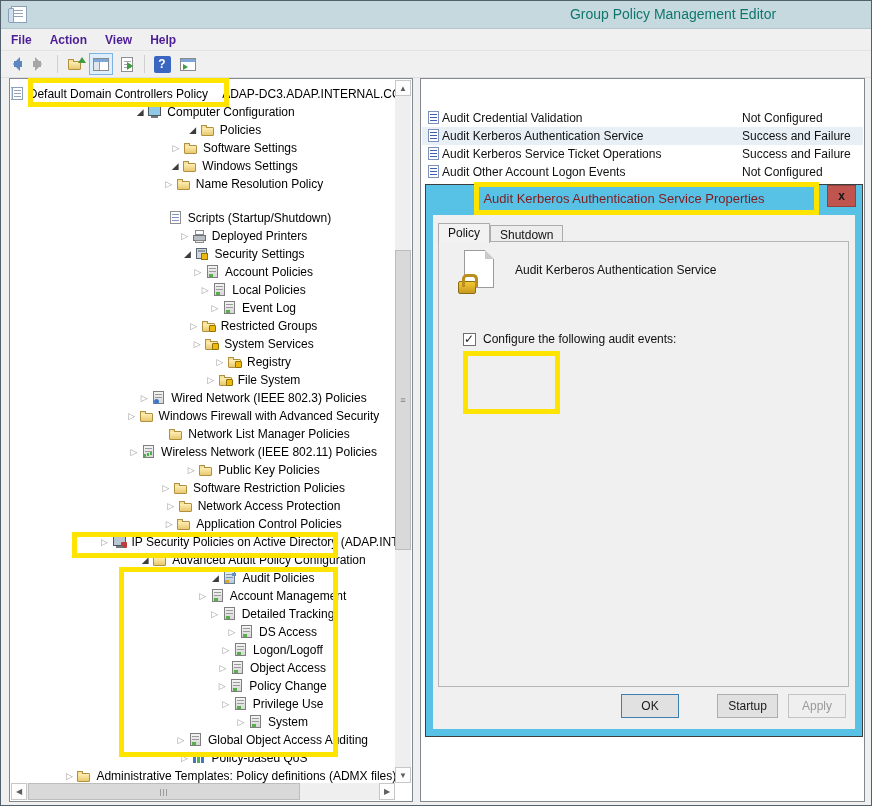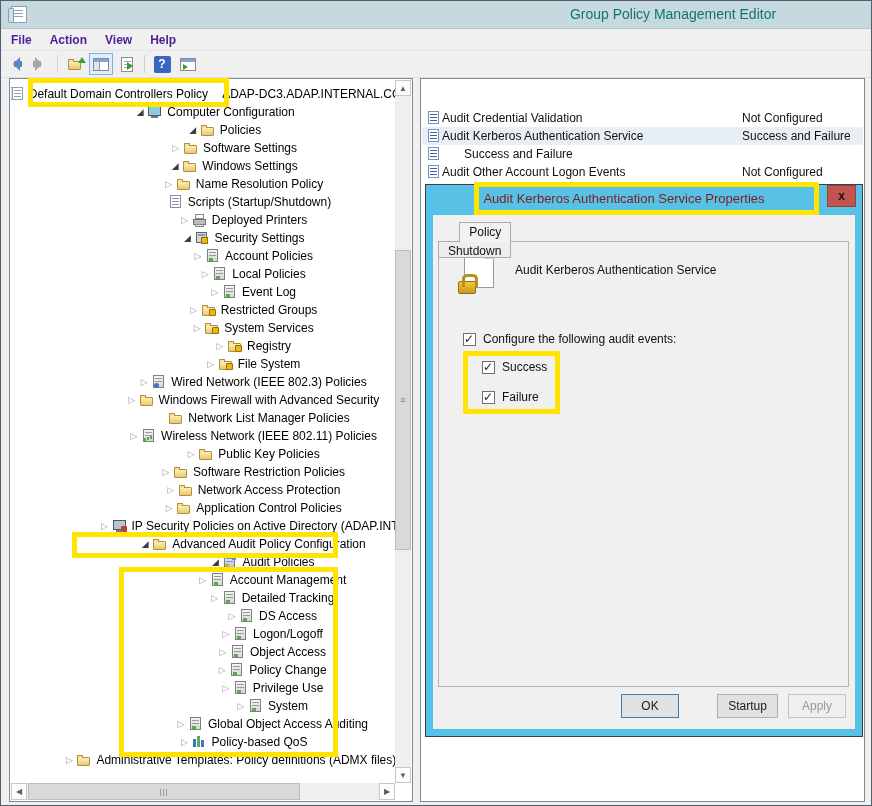--- a/index.html
+++ b/index.html
@@ -512,6 +512,7 @@
     <span class="icon ic-binary">
               <i class="sub"></i>
             </span>
+    <span class="c1">Audit Kerberos Service Ticket Operations</span>
     <span class="c2">Success and Failure</span>
   </div>
           <div class="lrow">

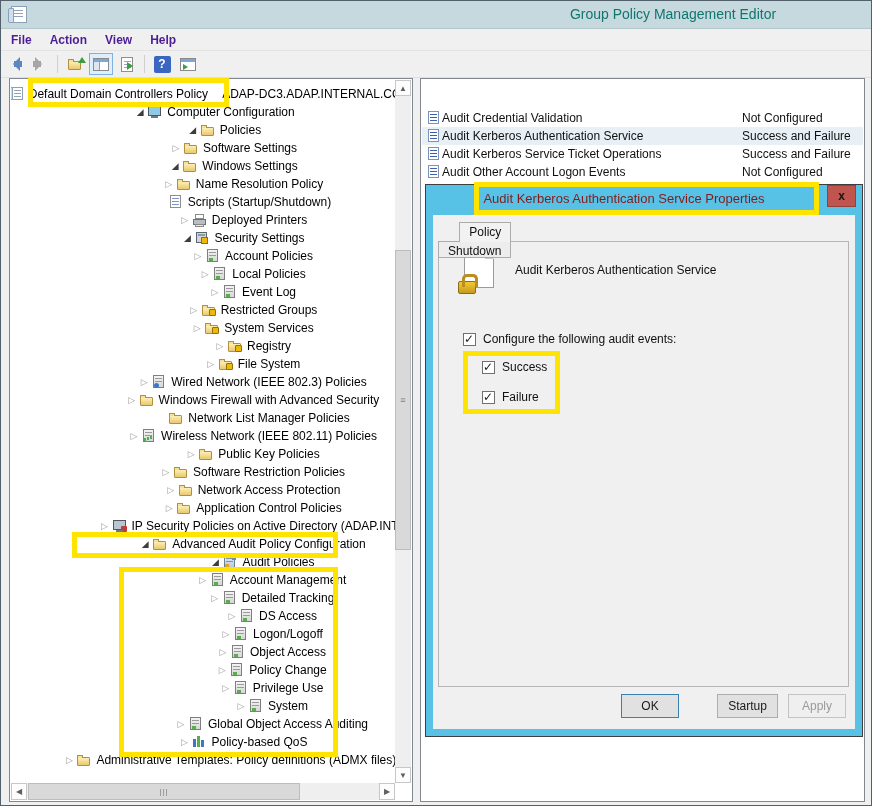--- a/index.html
+++ b/index.html
@@ -255,7 +255,7 @@
             </span>
     <span class="lbl">Name Resolution Policy</span>
   </div>
-          <div class="trow" style="padding-left: 79px;">
+          <div class="trow" style="padding-left: 79px; margin-top: 16px;">
     <span class="tw none"></span>
     <span class="icon ic-script">
               <i class="sub"></i>

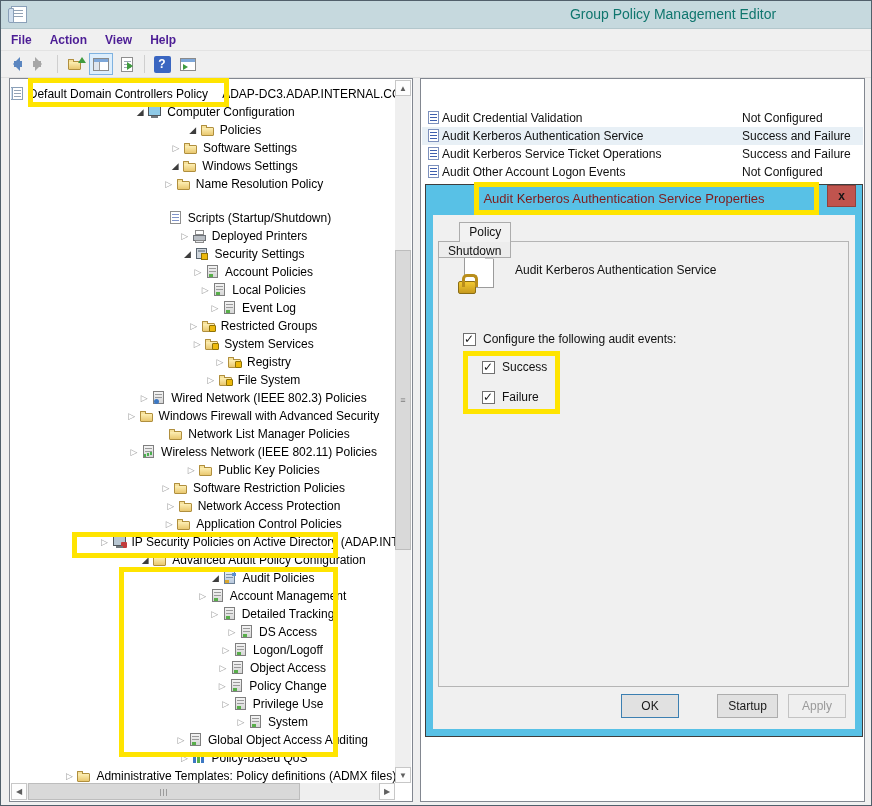--- a/index.html
+++ b/index.html
@@ -119,7 +119,7 @@
   .dlg-title{position:absolute; left:0; right:40px; top:6px; text-align:center; font-size:13px; color:#7f1d1d; white-space:nowrap;}
   .dlg-close{position:absolute; top:0; right:6px; width:29px; height:22px; background:var(--red); border:1px solid #93413c; color:#151515; font-weight:bold; font-size:12px; text-align:center; line-height:20px;}
   .dlg-body{position:absolute; left:7px; right:7px; top:30px; bottom:7px; background:#f0f0f0;}
-  .tabs{position:absolute; left:5px; top:7px; height:20px; display:flex; align-items:flex-end; z-index:2;flex-direction:column;}
+  .tabs{position:absolute; left:5px; top:7px; height:20px; display:flex; align-items:flex-end; z-index:2;}
   .tab{font-size:12px; padding:2px 9px 3px; border:1px solid #acacac; background:#f0f0f0; position:relative;}
   .tab.active{height:20px; margin-bottom:-1px; border-bottom:none; z-index:3; background:#f2f2f2;}
   .tab.inactive{height:17px; background:#ededed;}

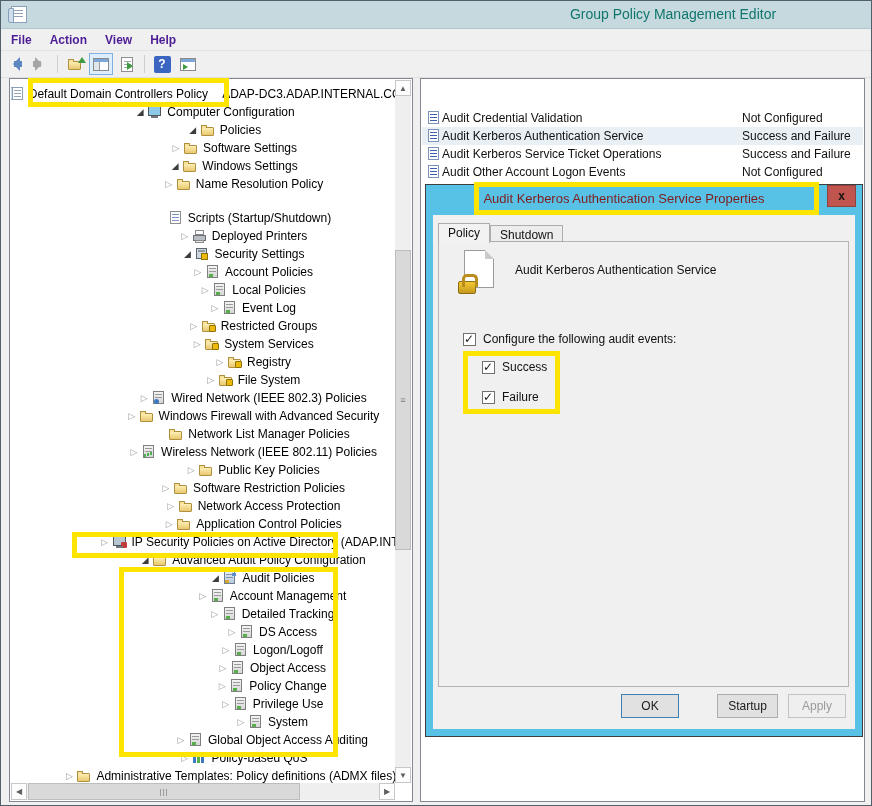--- a/index.html
+++ b/index.html
@@ -544,16 +544,6 @@
           <span class="cb checked" id="cb-configure"></span>
           <span>Configure the following audit events:</span>
         </div>
-        <div class="options">
-            <div class="opt-row">
-    <span class="cb checked"></span>
-    <span>Success</span>
-  </div>
-            <div class="opt-row">
-    <span class="cb checked"></span>
-    <span>Failure</span>
-  </div>
-          </div>
       </div>
       <div class="dlg-buttons">
         <button class="btn ok">OK</button>

